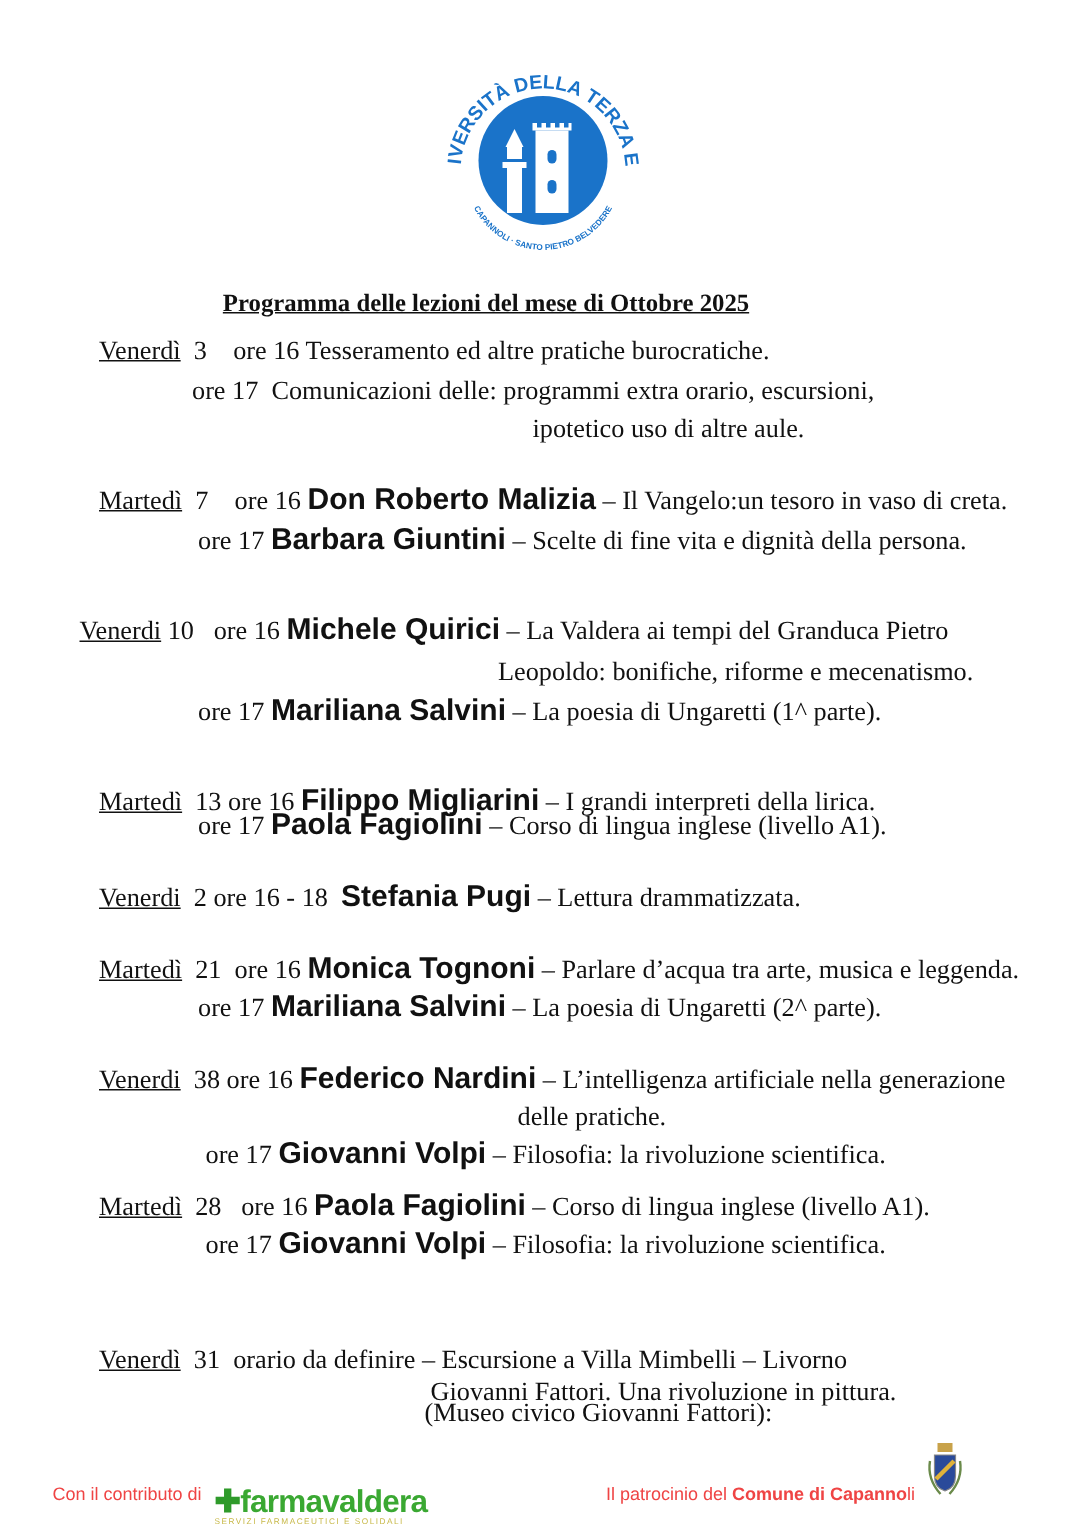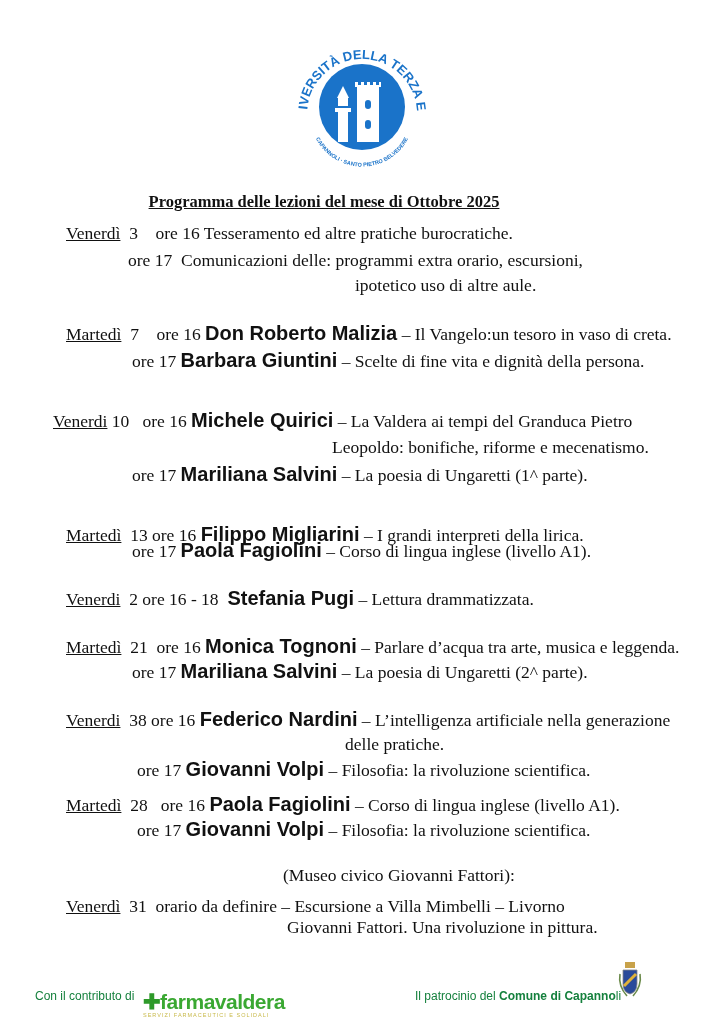--- a/index.html
+++ b/index.html
@@ -160,7 +160,7 @@
   <span>orario da definire</span>
   <span>– Escursione a Villa Mimbelli – Livorno</span>
 </div>
-<div class="ln" style="left:283px; top:865px;">(Museo civico Giovanni Fattori):</div>
+<div class="ln" style="left:283px; top:931px;">(Museo civico Giovanni Fattori):</div>
 <div class="ln" style="left:287px; top:917px;">Giovanni Fattori. Una rivoluzione in pittura.</div>
 
 <div class="footer" style="left:35px; top:989px;">Con il contributo di</div>

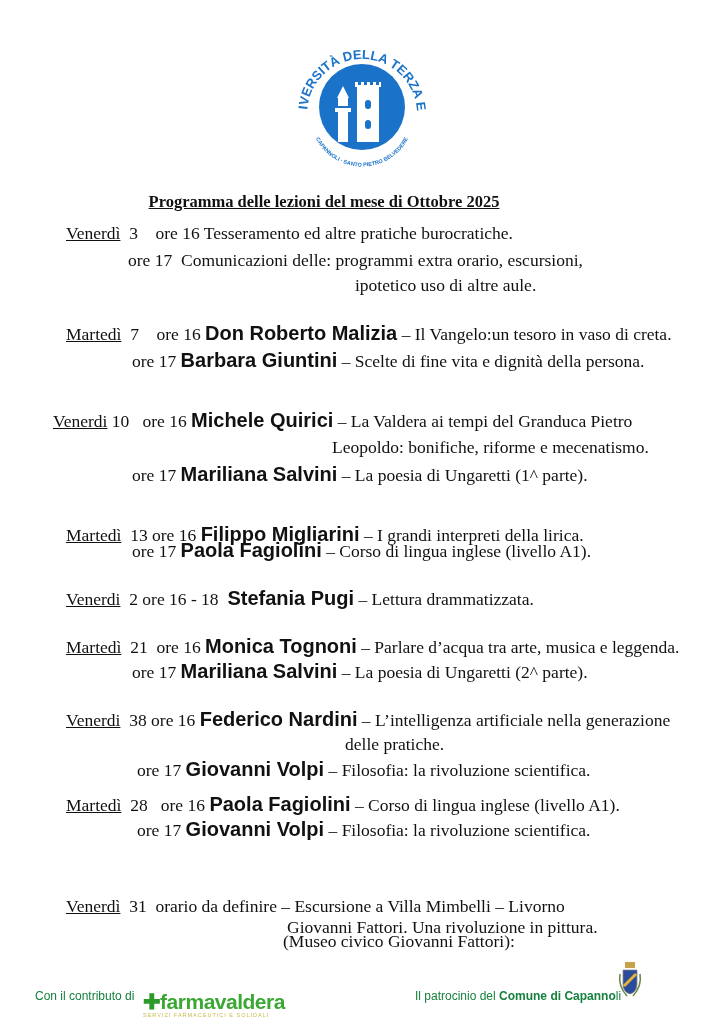--- a/index.html
+++ b/index.html
@@ -11,7 +11,7 @@
     .ln { position: absolute; white-space: nowrap; font-size: 17.5px; line-height: 20px; }
     .day { text-decoration: underline; margin-left: 31px; }
     .sp { font-family: "Liberation Sans", sans-serif; font-weight: bold; font-size: 20px; }
-    .footer { position: absolute; font-family: "Liberation Sans", sans-serif; font-size: 12px; color: #15803d; white-space: nowrap; }
+    .footer { position: absolute; font-family: "Liberation Sans", sans-serif; font-size: 12px; color: #ef4444; white-space: nowrap; }
     .fv { position: absolute; left: 143px; top: 972px; margin-top: 20px; }
     .fv-name { font-family: "Liberation Sans", sans-serif; font-weight: bold; font-size: 21px; color: #3aa832; letter-spacing: -0.5px; line-height: 20px; }
     .fv-cross { color: #2e9a2a; }

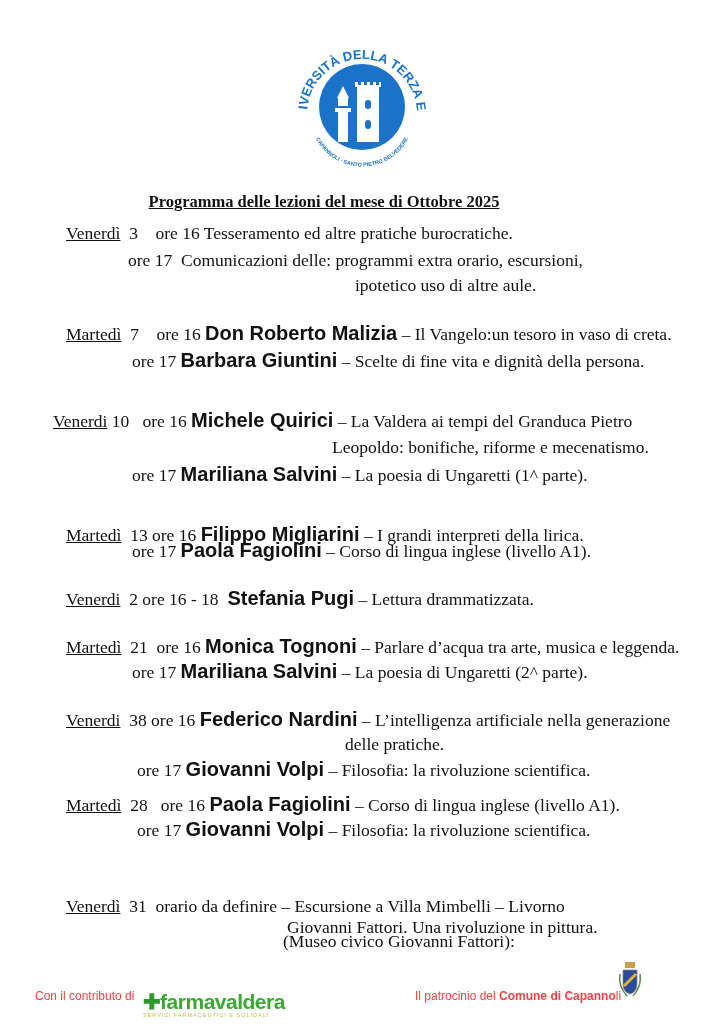--- a/index.html
+++ b/index.html
@@ -168,7 +168,7 @@
   <div class="fv-name"><span class="fv-cross">✚</span><span>farmavaldera</span></div>
   <div class="fv-sub">SERVIZI FARMACEUTICI E SOLIDALI</div>
 </div>
-<div class="footer" style="left:404px; top:989px;margin-left:11px;">
+<div class="footer" style="left:404px; top:989px;">
   <span>Il patrocinio del </span><b>Comune di Capanno</b><span>li</span>
 </div>
 <svg class="crest" viewBox="0 0 26 40">

